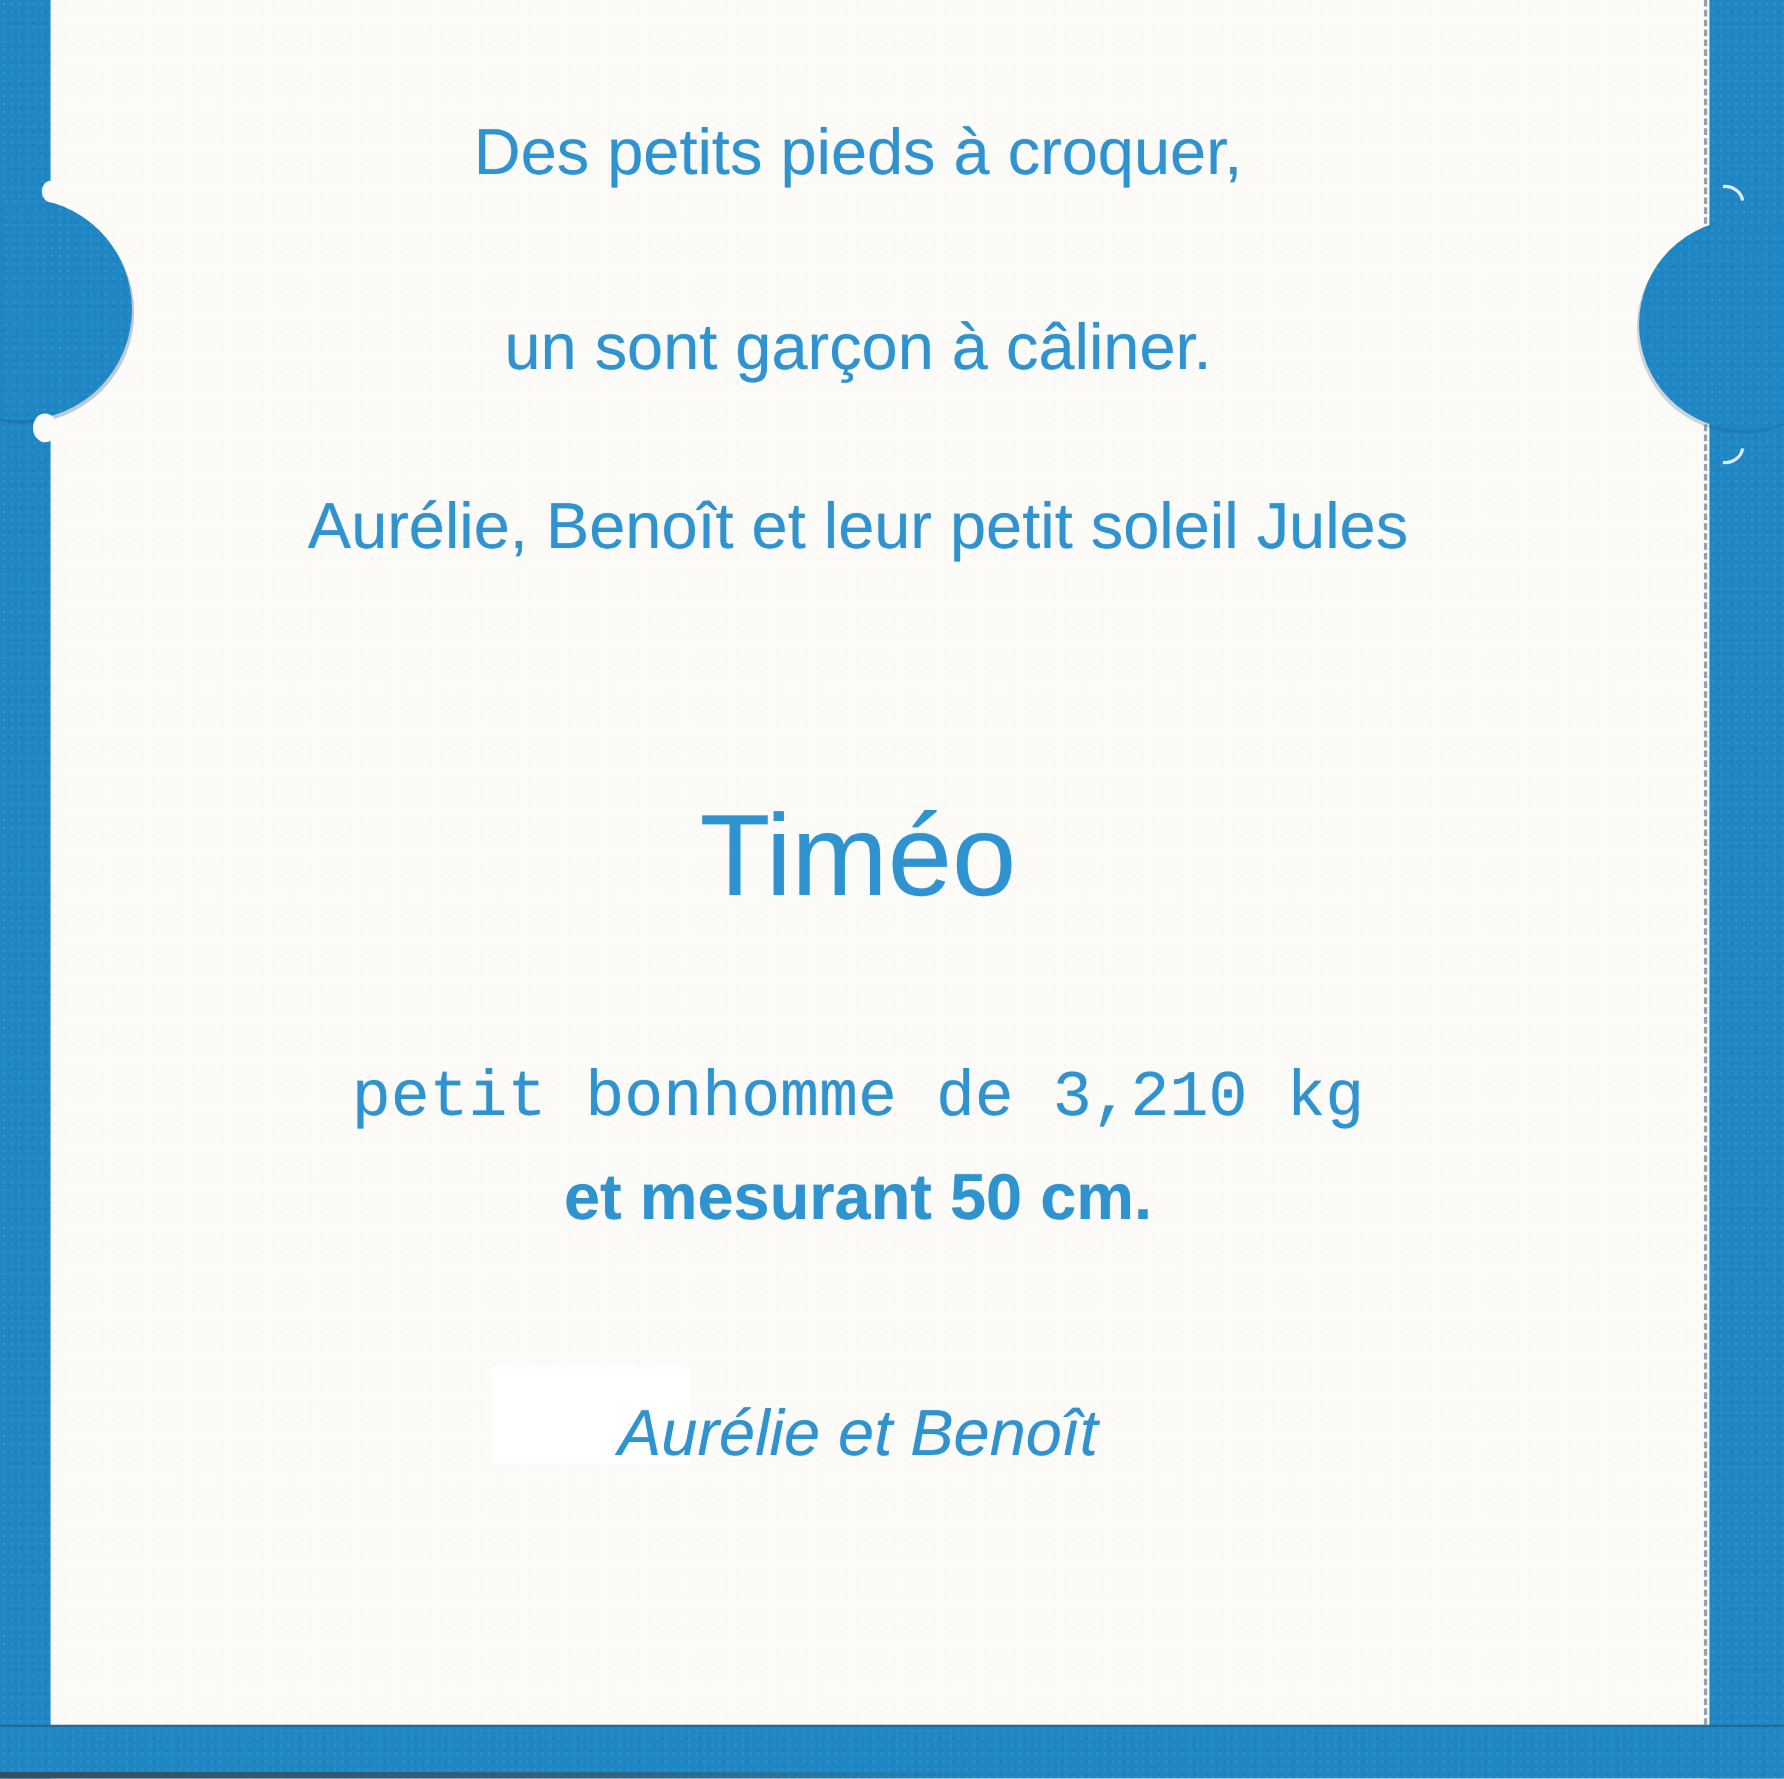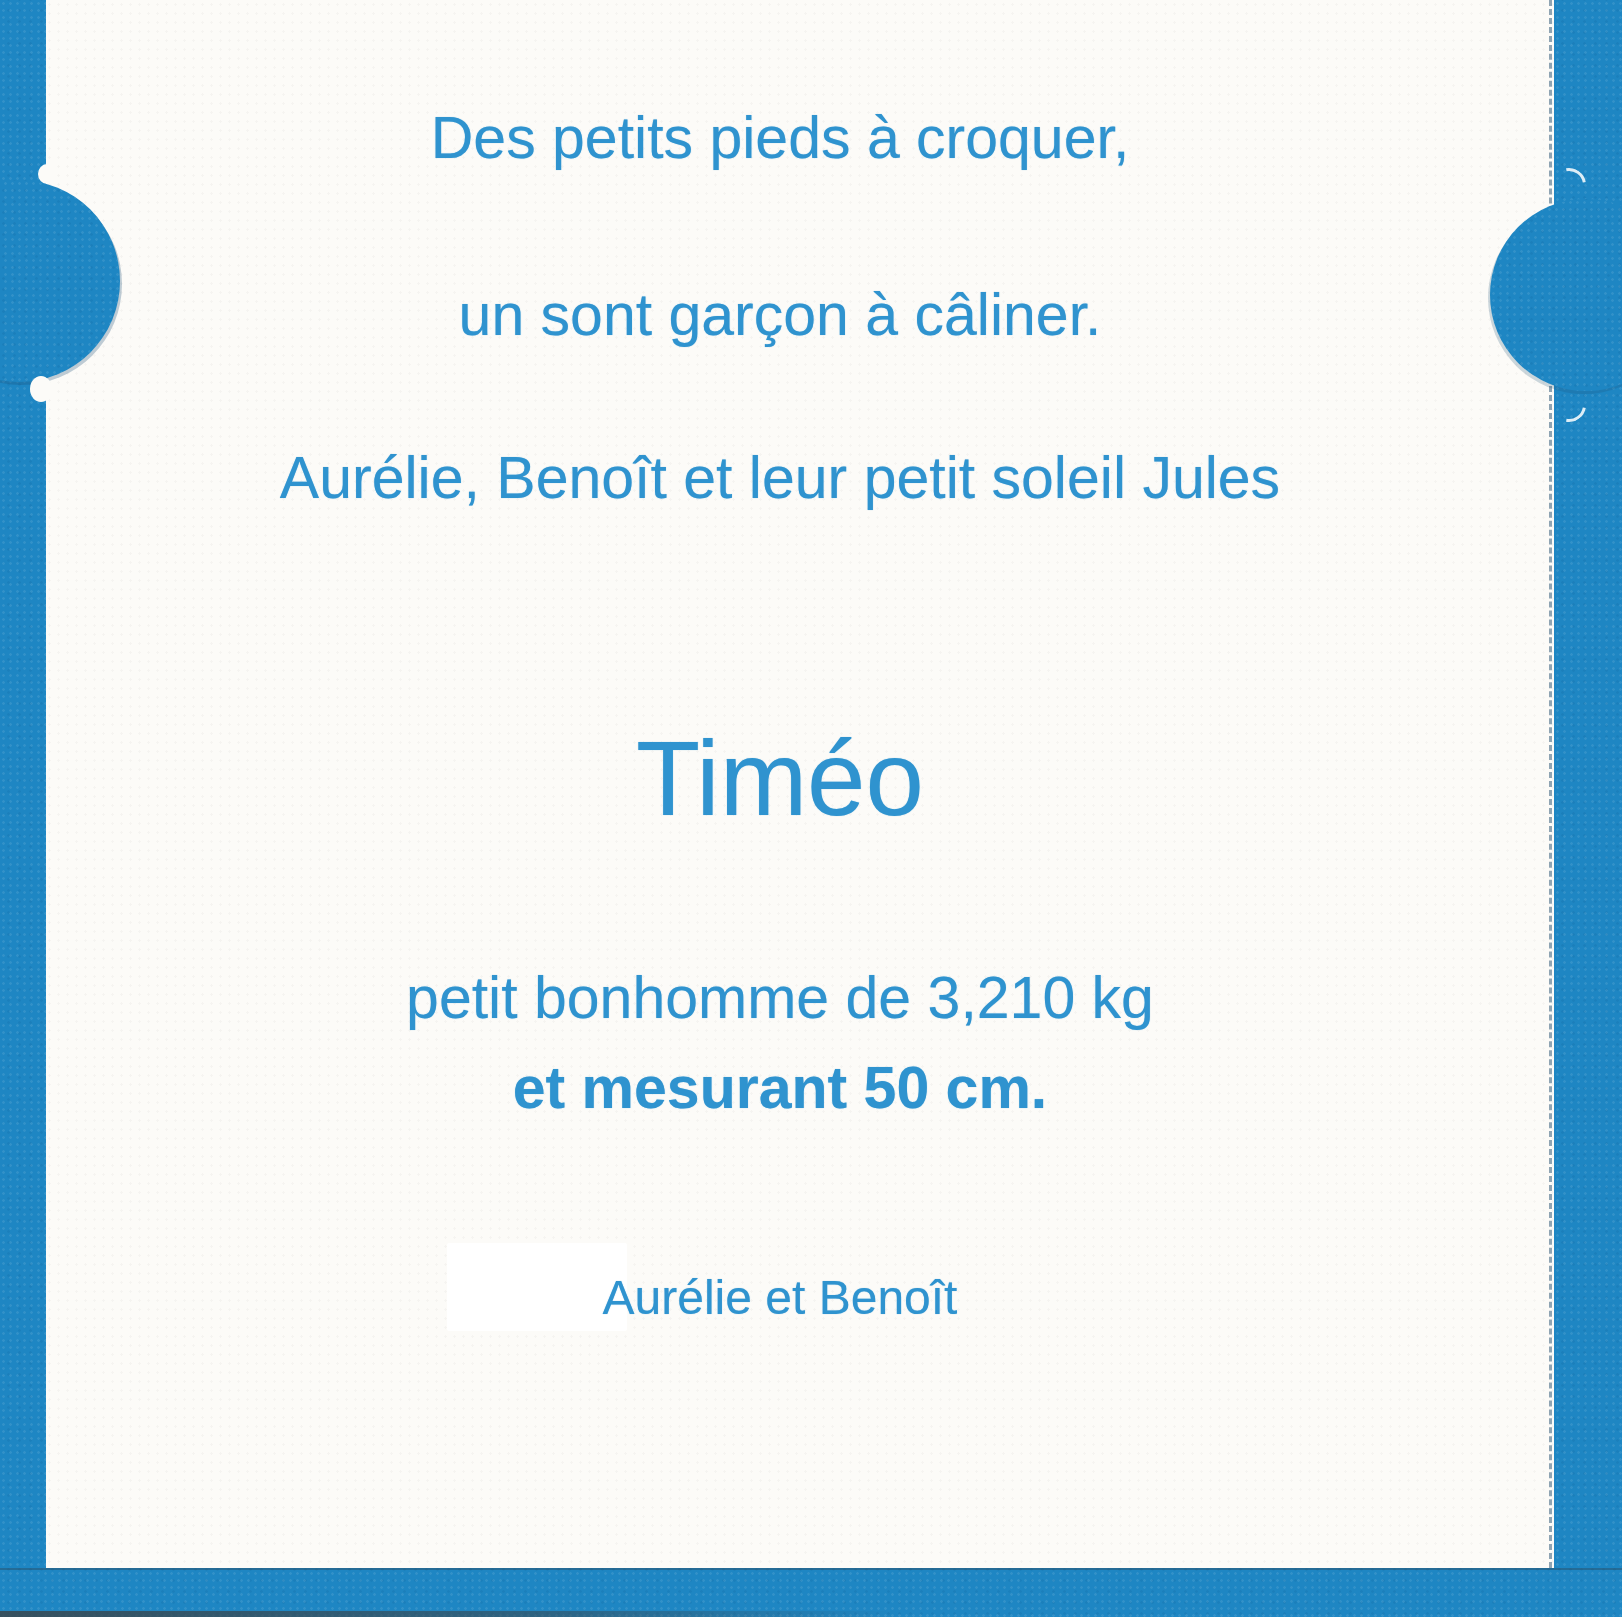--- a/index.html
+++ b/index.html
@@ -88,7 +88,7 @@
   .ann-1  { top: 449px; }
   .ann-2  { top: 539px; }
   .name-line { top: 726px; }
-  .det-1  { top: 969px; }
+  .det-1  { top: 969px; font-family: Liberation Mono, monospace; }
   .det-2  { top: 1059px; font-weight: bold; }
   .sig-line { top: 1274px; }
 </style>

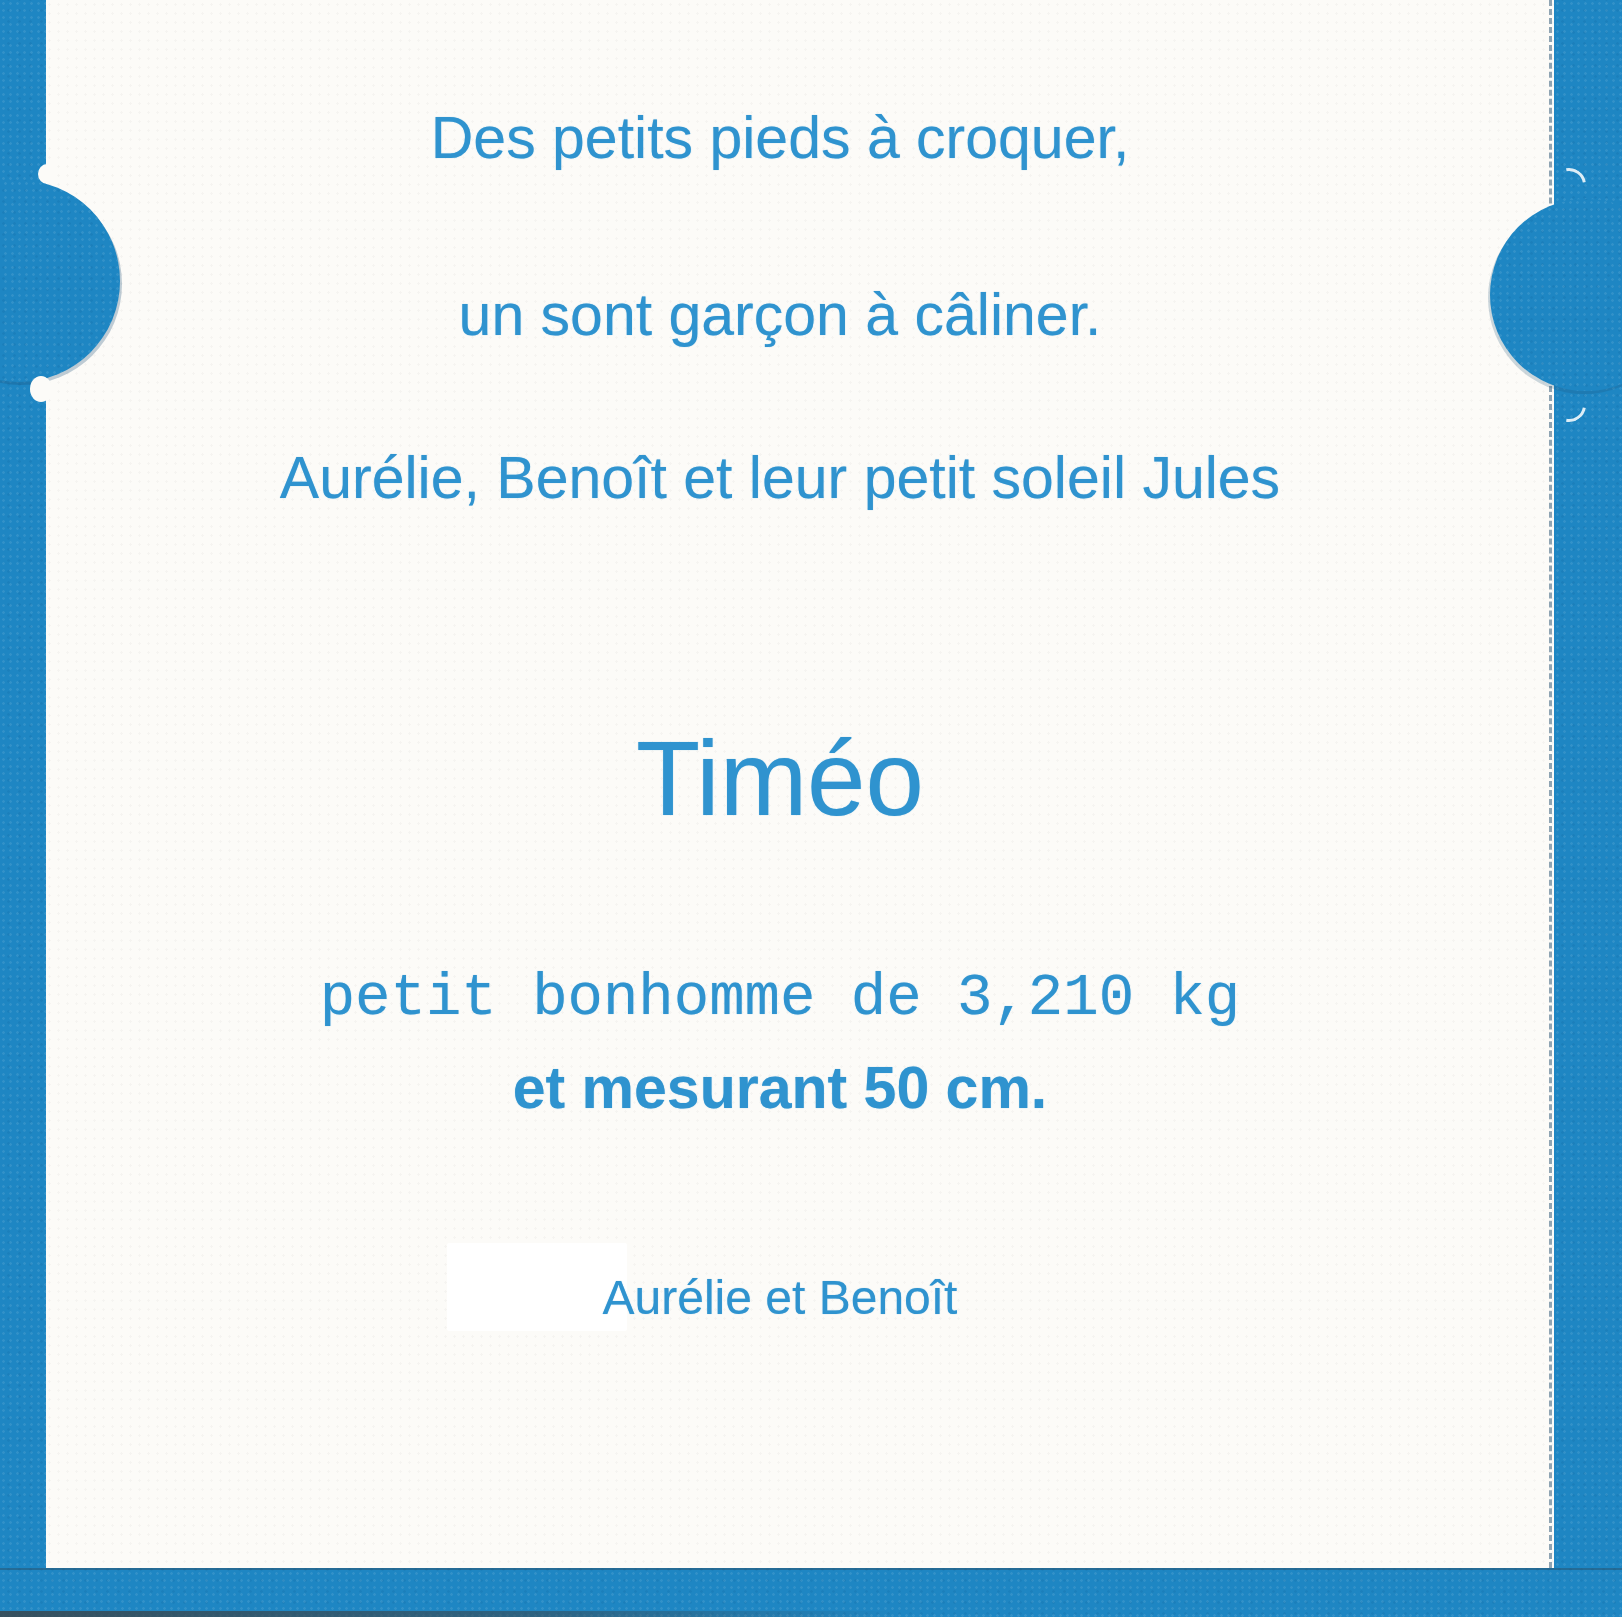--- a/index.html
+++ b/index.html
@@ -80,7 +80,7 @@
   }
   .body-line { font-size: 59px; }
   .name-line { font-size: 105px; }
-  .sig-line  { font-size: 48px; }
+  .sig-line  { font-size: 59px; font-style: italic; }
 
   .poem-1 { top: 109px; }
   .poem-2 { top: 199px; }

